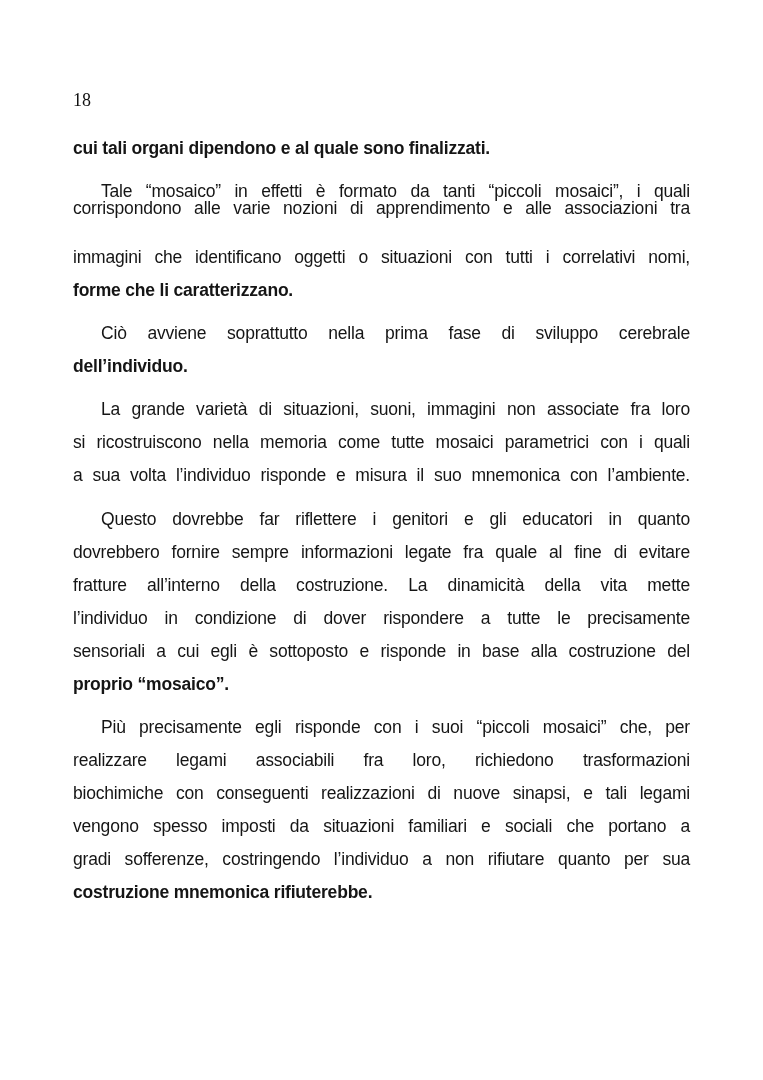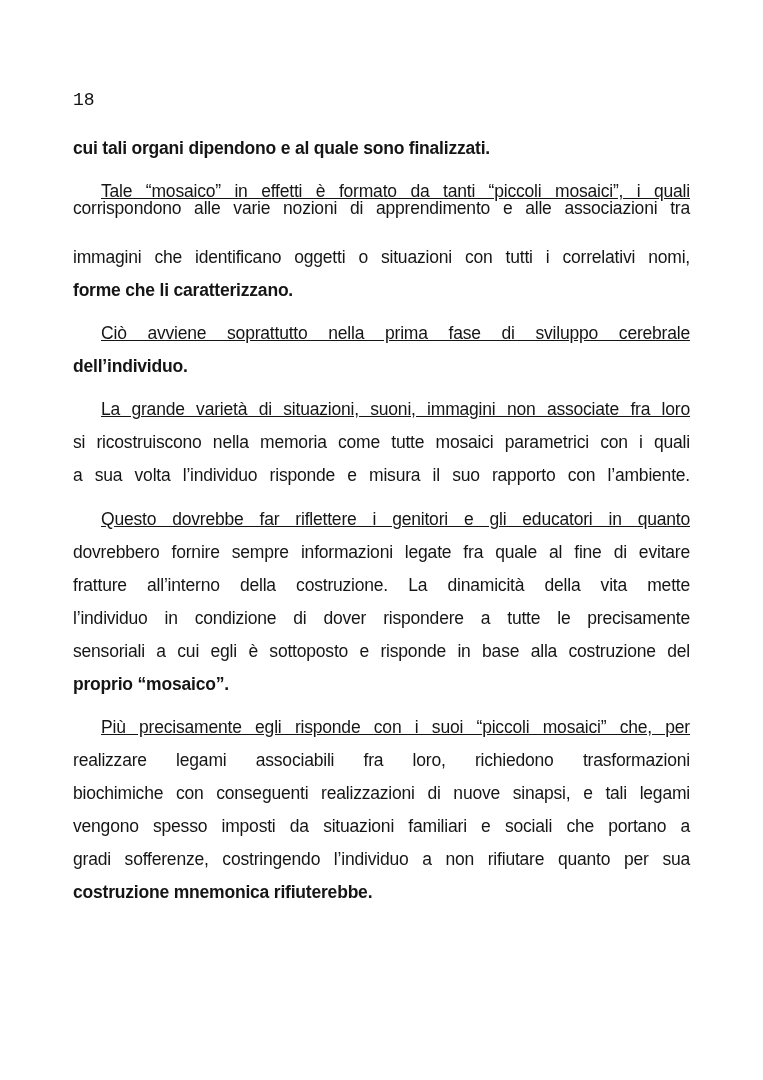--- a/index.html
+++ b/index.html
@@ -5,7 +5,7 @@
   html, body { margin: 0; padding: 0; background: #ffffff; }
   body { width: 763px; height: 1080px; position: relative; overflow: hidden; }
   .page { position: absolute; left: 0; top: 0; width: 763px; height: 1080px; background: #fff; }
-  .pnum { position: absolute; left: 73px; top: 90px; font-family: Liberation Mono, monospace; font-size: 18px; color: #111; }
+  .pnum { position: absolute; left: 73px; top: 90px; font-family: Liberation Serif, serif; font-size: 18px; color: #111; }
   .body-text { position: absolute; left: 73px; top: 0; width: 617px; font-family: "Liberation Sans", sans-serif; font-size: 17.5px; color: #151515; letter-spacing: -0.2px; }
   .line { position: absolute; left: 0; width: 617px; white-space: nowrap; line-height: 22px; text-align: justify; text-align-last: justify; }
   .line.last { text-align-last: left; font-weight: bold; }

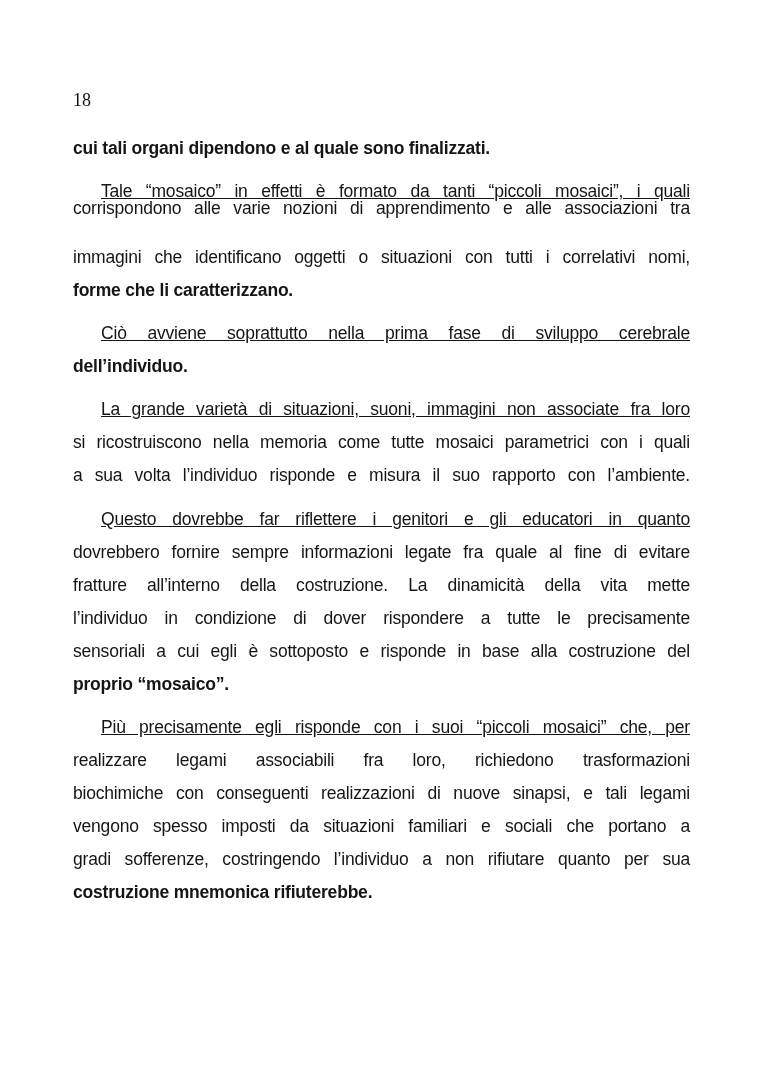--- a/index.html
+++ b/index.html
@@ -9,7 +9,7 @@
   .body-text { position: absolute; left: 73px; top: 0; width: 617px; font-family: "Liberation Sans", sans-serif; font-size: 17.5px; color: #151515; letter-spacing: -0.2px; }
   .line { position: absolute; left: 0; width: 617px; white-space: nowrap; line-height: 22px; text-align: justify; text-align-last: justify; }
   .line.last { text-align-last: left; font-weight: bold; }
-  .line.indent { left: 28px; width: 589px; text-decoration: underline; }
+  .line.indent { left: 28px; width: 589px; }
 </style>
 </head>
 <body>

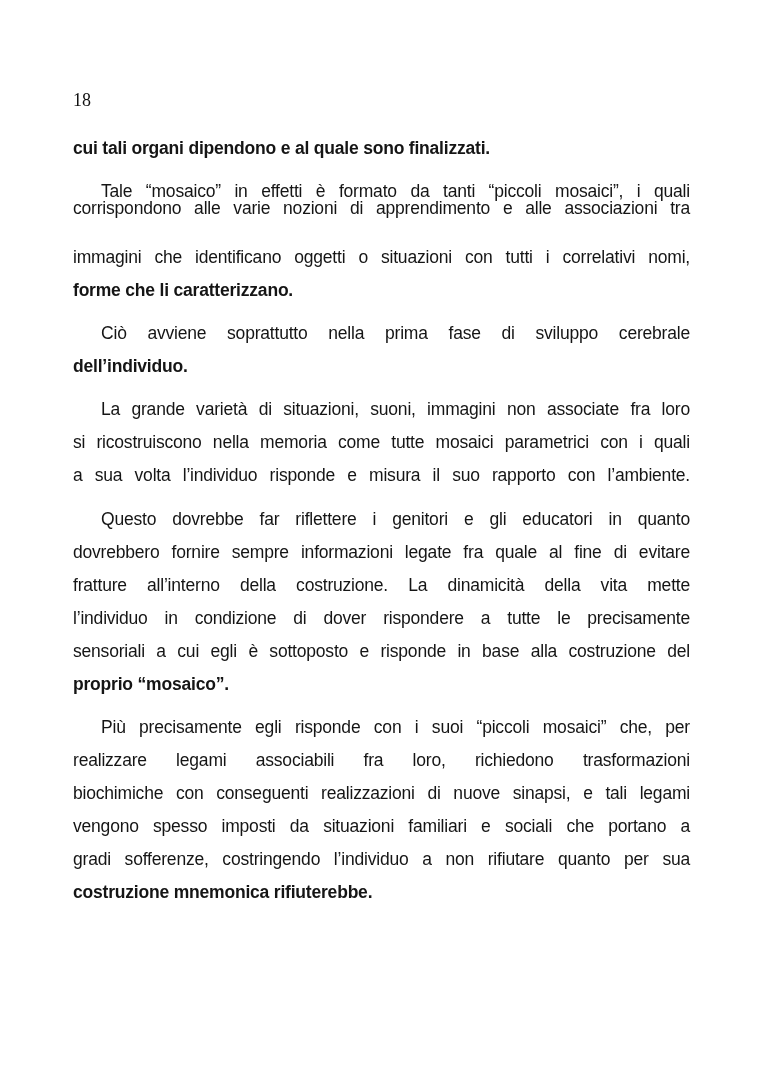--- a/index.html
+++ b/index.html
@@ -31,7 +31,7 @@
 
     <div class="line indent" style="top:398px">La grande varietà di situazioni, suoni, immagini non associate fra loro</div>
     <div class="line" style="top:431px">si ricostruiscono nella memoria come tutte mosaici parametrici con i quali</div>
-    <div class="line" style="top:464px">a sua volta l’individuo risponde e misura il suo rapporto con l’ambiente.</div>
+    <div class="line" style="top:464px">a sua volta l’individuo risponde e misura il suo mnemonica con l’ambiente.</div>
 
     <div class="line indent" style="top:508px">Questo dovrebbe far riflettere i genitori e gli educatori in quanto</div>
     <div class="line" style="top:541px">dovrebbero fornire sempre informazioni legate fra quale al fine di evitare</div>

